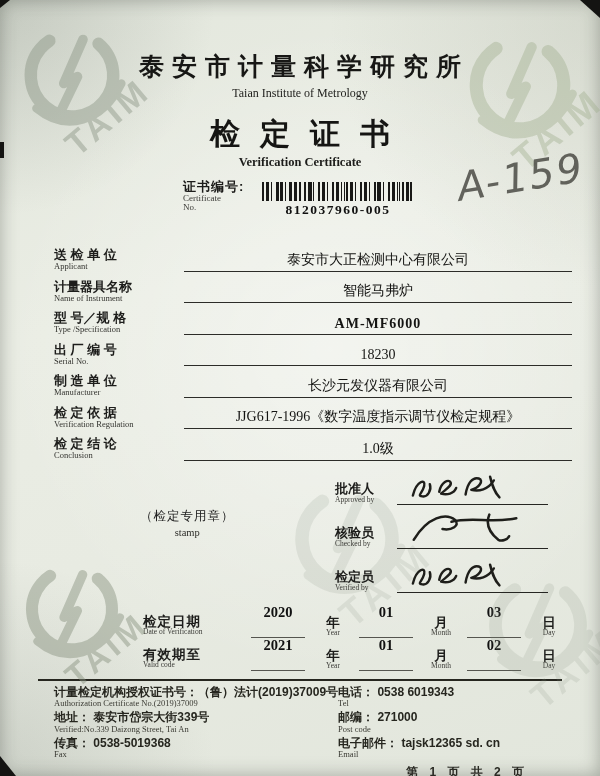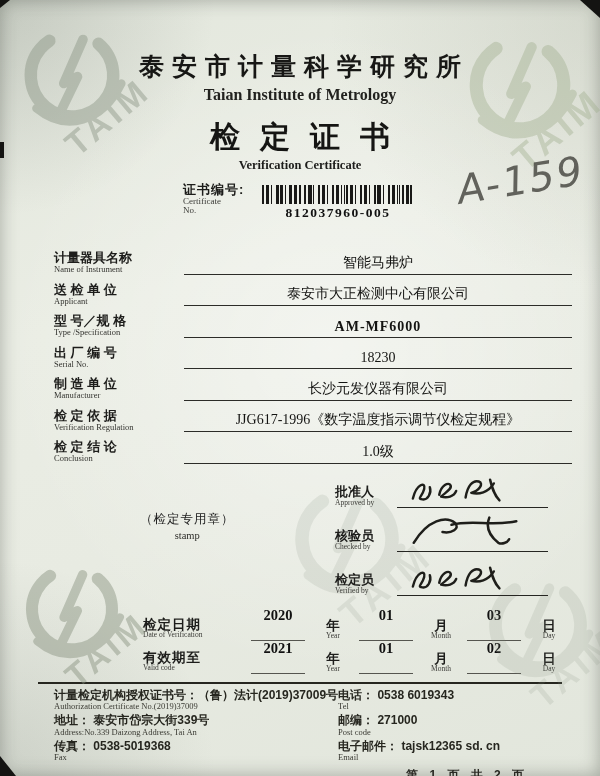--- a/index.html
+++ b/index.html
@@ -26,7 +26,7 @@
   
   .org-cn{margin-top:50px; text-align:center; font-family:"Liberation Sans",sans-serif;
     font-size:25px; font-weight:bold; letter-spacing:8px; text-indent:8px; color:#171715;}
-  .org-en{text-align:center; font-size:16px; font-weight:bold; margin-top:3px; color:#22221f;}
+  .org-en{text-align:center; font-size:12px; font-weight:normal; margin-top:3px; color:#22221f;}
   .title-cn{margin-top:13px; text-align:center; font-family:"Liberation Sans",sans-serif;
     font-size:30px; font-weight:bold; letter-spacing:20px; text-indent:20px; color:#151513;}
   .title-en{text-align:center; font-size:12.5px; font-weight:bold; margin-top:0;}

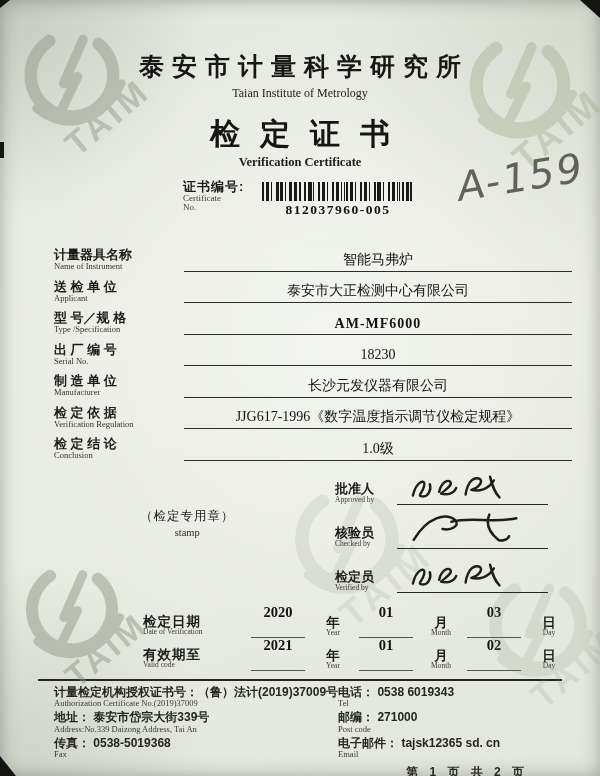--- a/index.html
+++ b/index.html
@@ -165,17 +165,17 @@
   <div class="fields">
     <div class="field-row">
       <div class="f-label">
+          <div class="cn">送 检 单 位</div>
+          <div class="en">Applicant</div>
+        </div>
+      <div class="f-value">泰安市大正检测中心有限公司</div>
+    </div>
+    <div class="field-row">
+      <div class="f-label">
           <div class="cn">计量器具名称</div>
           <div class="en">Name of Instrument</div>
         </div>
       <div class="f-value">智能马弗炉</div>
-    </div>
-    <div class="field-row">
-      <div class="f-label">
-          <div class="cn">送 检 单 位</div>
-          <div class="en">Applicant</div>
-        </div>
-      <div class="f-value">泰安市大正检测中心有限公司</div>
     </div>
     <div class="field-row">
       <div class="f-label">

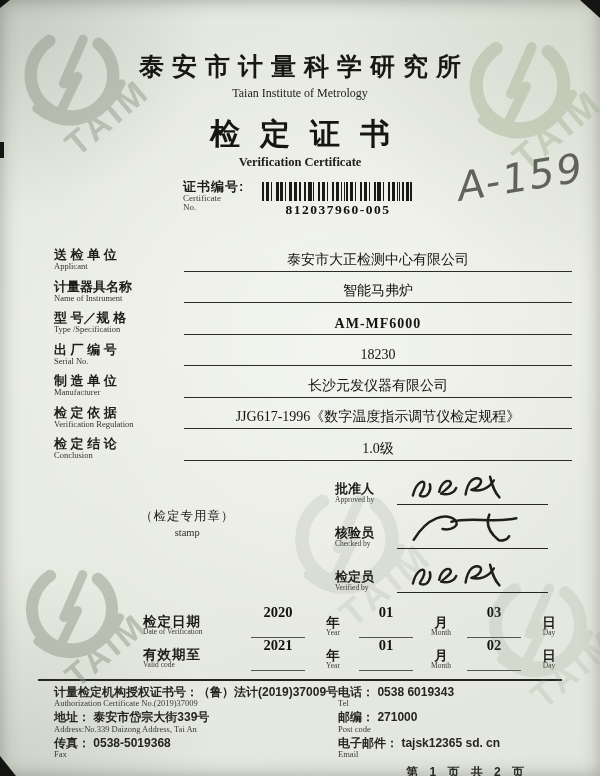--- a/index.html
+++ b/index.html
@@ -323,7 +323,7 @@
       </div>
       <div class="ft-entry">
         <div class="cn">地址： 泰安市岱宗大街339号</div>
-        <div class="en">Address:No.339 Daizong Address, Tai An</div>
+        <div class="en">Verified:No.339 Daizong Street, Tai An</div>
       </div>
       <div class="ft-entry">
         <div class="cn">传真： 0538-5019368</div>

